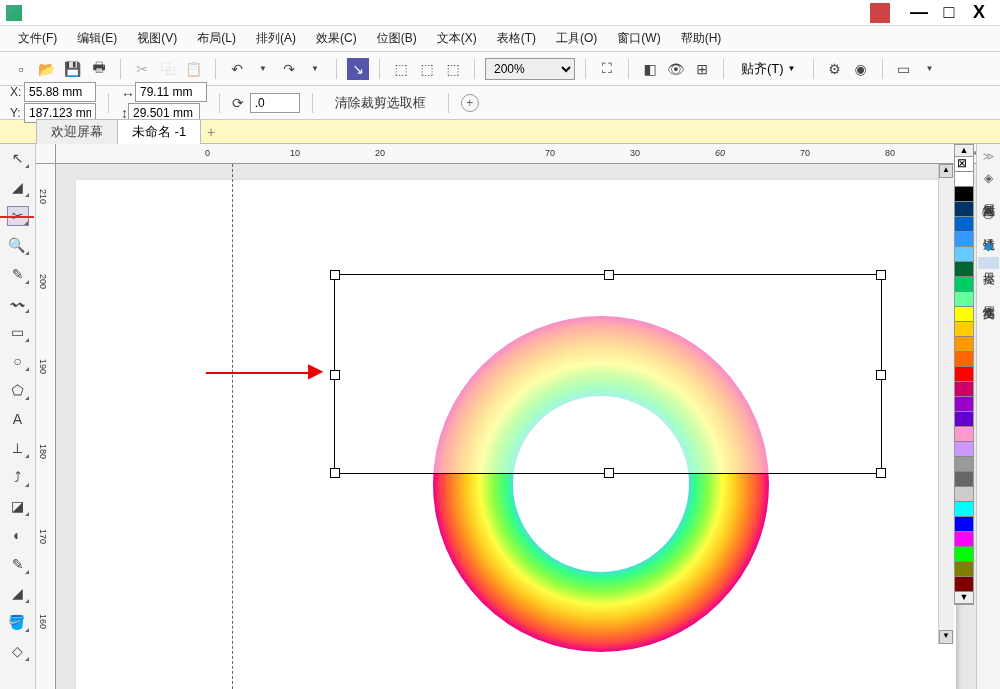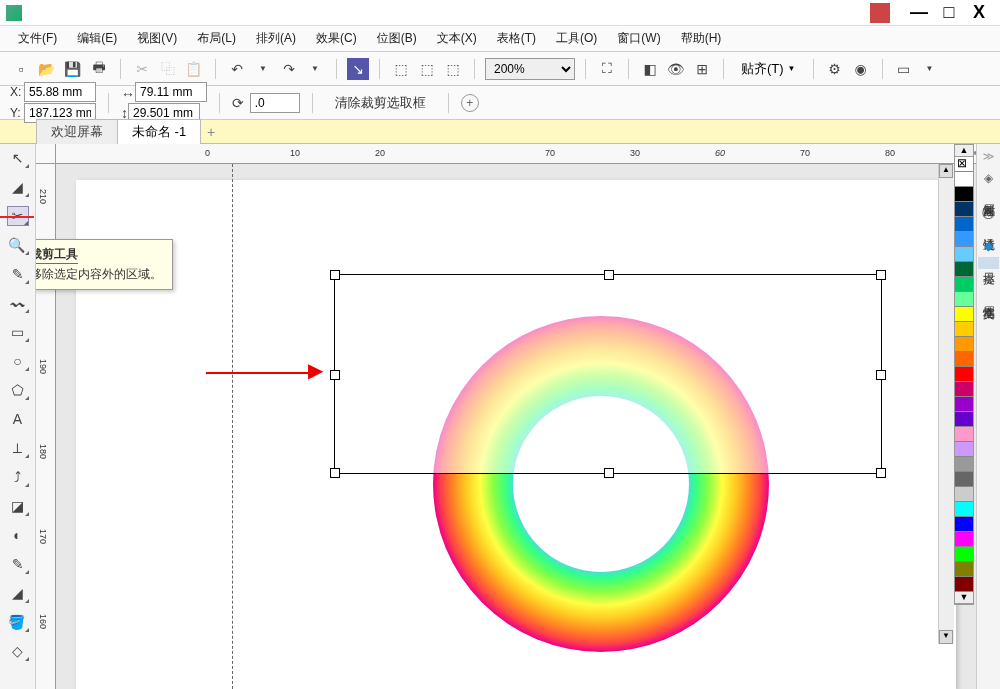--- a/index.html
+++ b/index.html
@@ -265,10 +265,6 @@
     <div class="arrow-line" style="left:170px;top:228px;width:110px"></div>
     <div class="arrow" style="left:272px;top:214px">▶</div>
 
-    <div class="tooltip" style="left:-17px;top:95px">
-      <div class="tt-title">裁剪工具</div>
-      <div>移除选定内容外的区域。</div>
-    </div>
   </div>
 
   <div class="right-dock">

